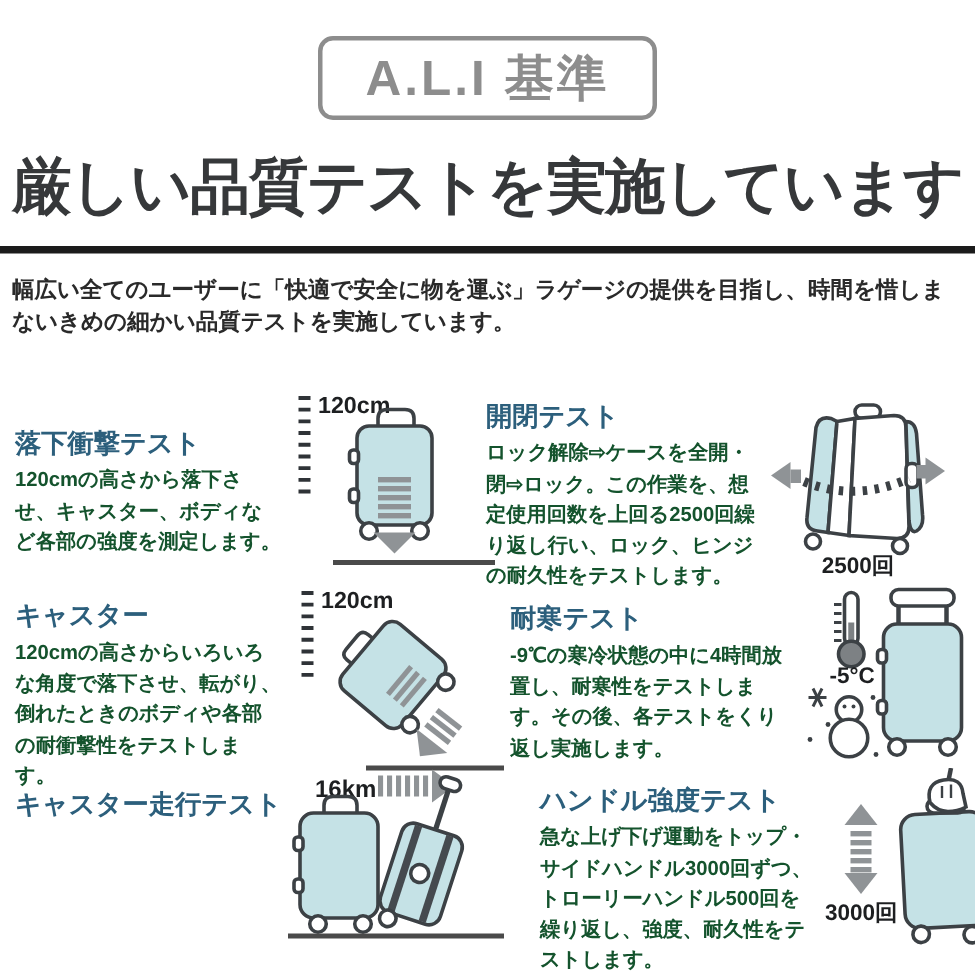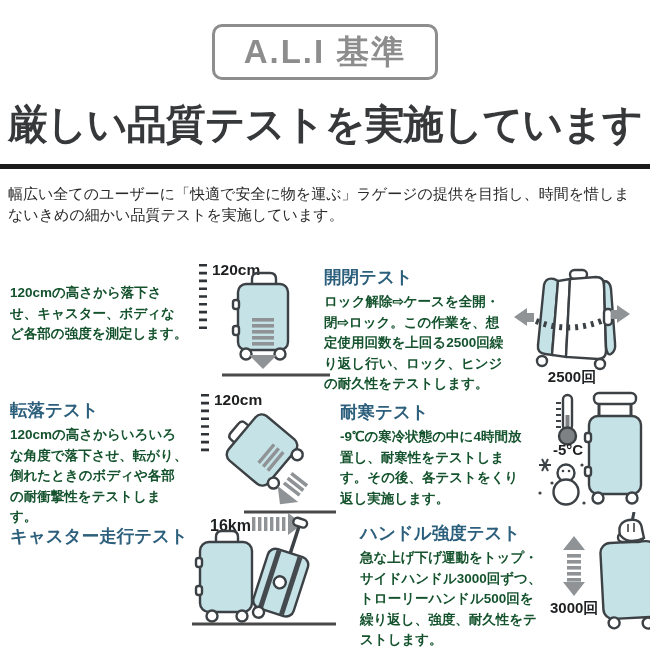--- a/index.html
+++ b/index.html
@@ -17,7 +17,7 @@
   .rule { position:absolute; top:164px; left:0; width:650px; height:5px; background:#1b1b1b; }
 
   .desc { position:absolute; top:183px; left:8px; width:636px;
-    font-size:15px; font-weight:400; color:#2a2a2a; line-height:1.42; }
+    font-size:15px; font-weight:700; color:#2a2a2a; line-height:1.42; }
 
   .sec { position:absolute; }
   .sec h2 { font-size:17.5px; font-weight:700; color:#2c5f7c; margin-bottom:3px; }

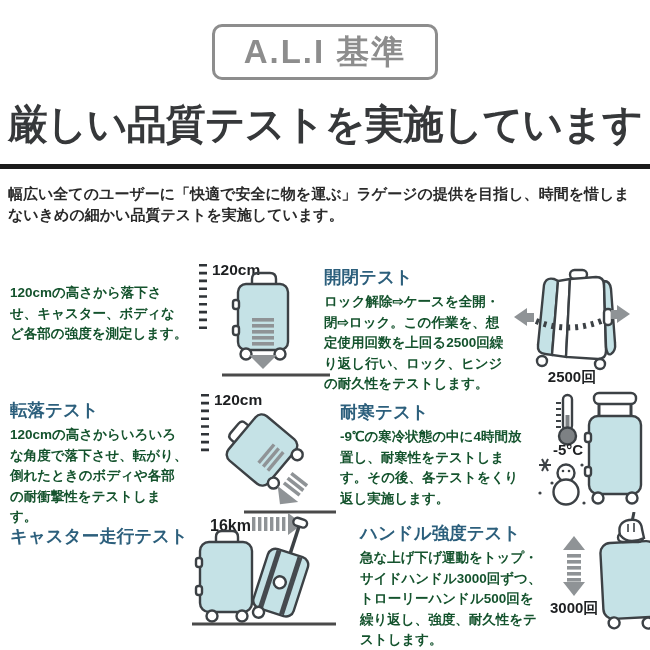--- a/index.html
+++ b/index.html
@@ -48,6 +48,7 @@
 
   <section class="sec" style="left:10px; top:283px; width:320px; height:110px">
     <div class="txt" style="width:178px">
+      <h2>落下衝撃テスト</h2>
       <p>120cmの高さから落下させ、キャスター、ボディなど各部の強度を測定します。</p>
     </div>
     <svg class="illu" style="left:182px; top:-27px" width="140" height="126" viewBox="0 0 140 126">

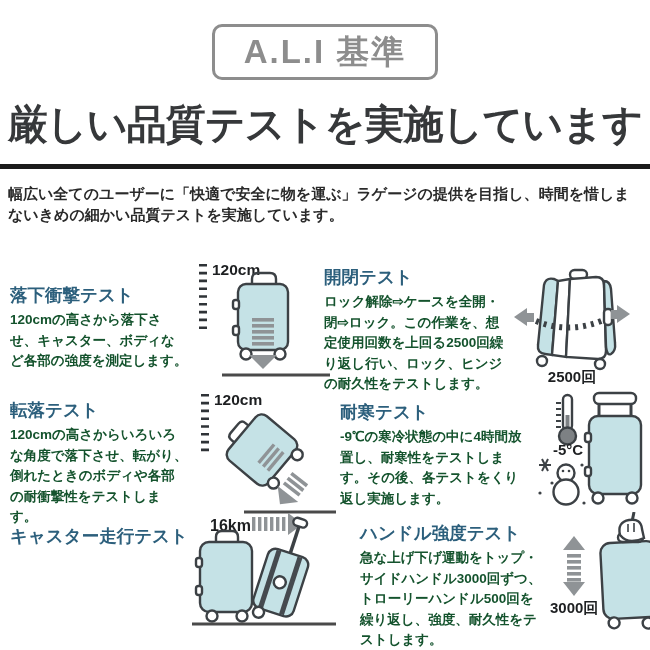--- a/index.html
+++ b/index.html
@@ -105,7 +105,7 @@
 
   <section class="sec" style="left:10px; top:398px; width:320px; height:110px">
     <div class="txt" style="width:178px">
-      <h2>転落テスト</h2>
+      <h2>キャスター</h2>
       <p>120cmの高さからいろいろな角度で落下させ、転がり、倒れたときのボディや各部の耐衝撃性をテストします。</p>
     </div>
     <svg class="illu" style="left:182px; top:-10px" width="145" height="128" viewBox="0 0 145 128">

